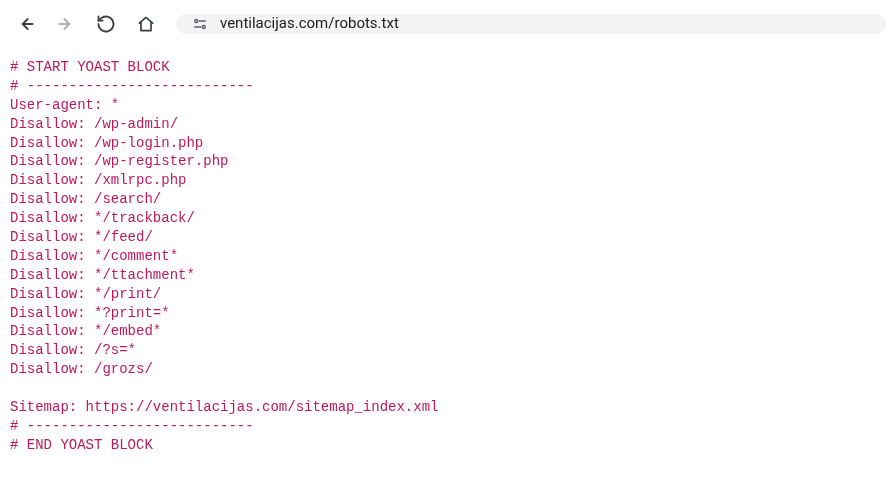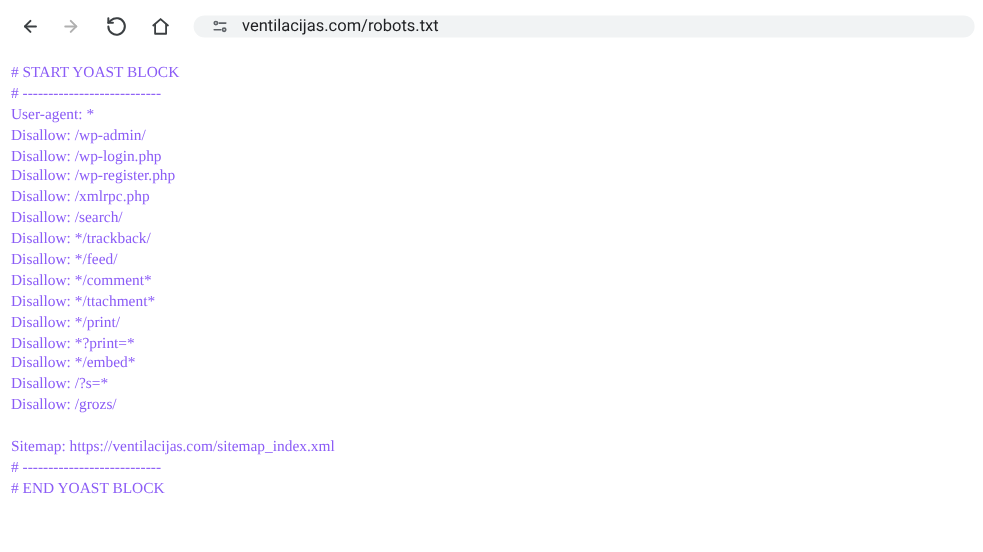--- a/index.html
+++ b/index.html
@@ -65,10 +65,10 @@
     }
     .content {
       padding: 10px 10px;
-      font-family: Liberation Serif, serif;
+      font-family: Liberation Mono, monospace;
       font-size: 14px;
       line-height: 1.35;
-      color: #8b5cf6;
+      color: #be185d;
       white-space: pre;
     }
   </style>

